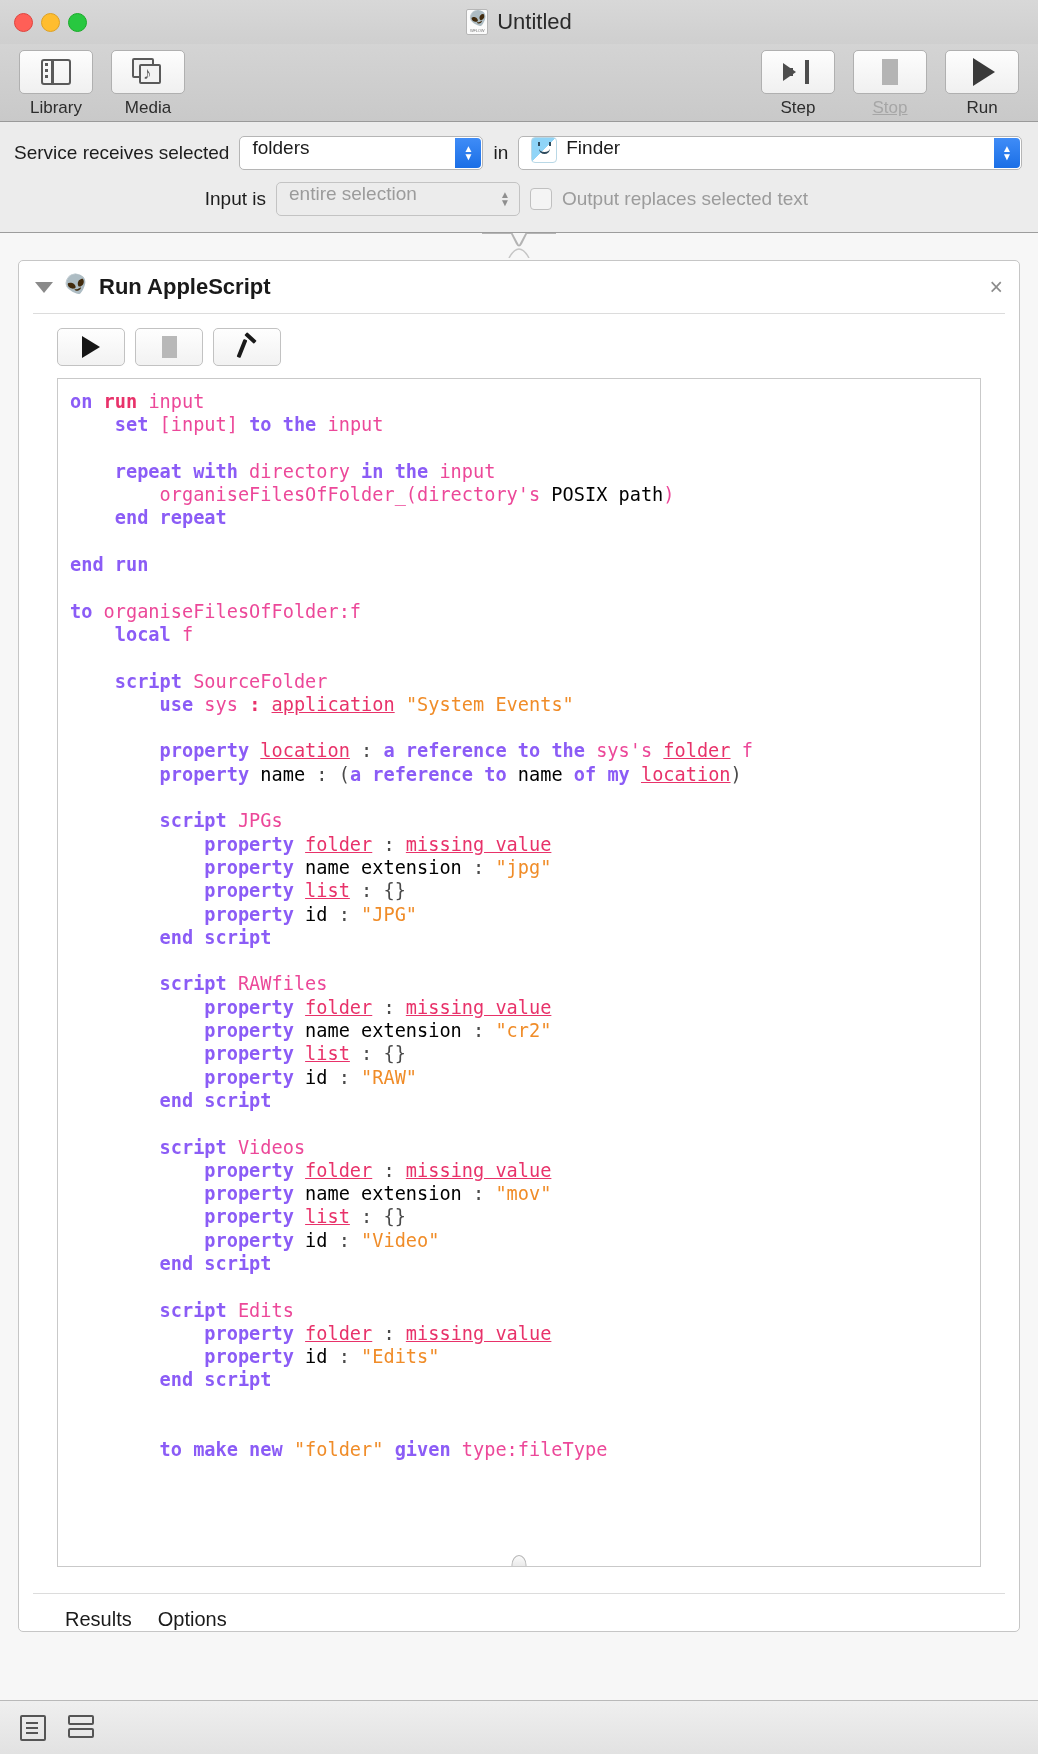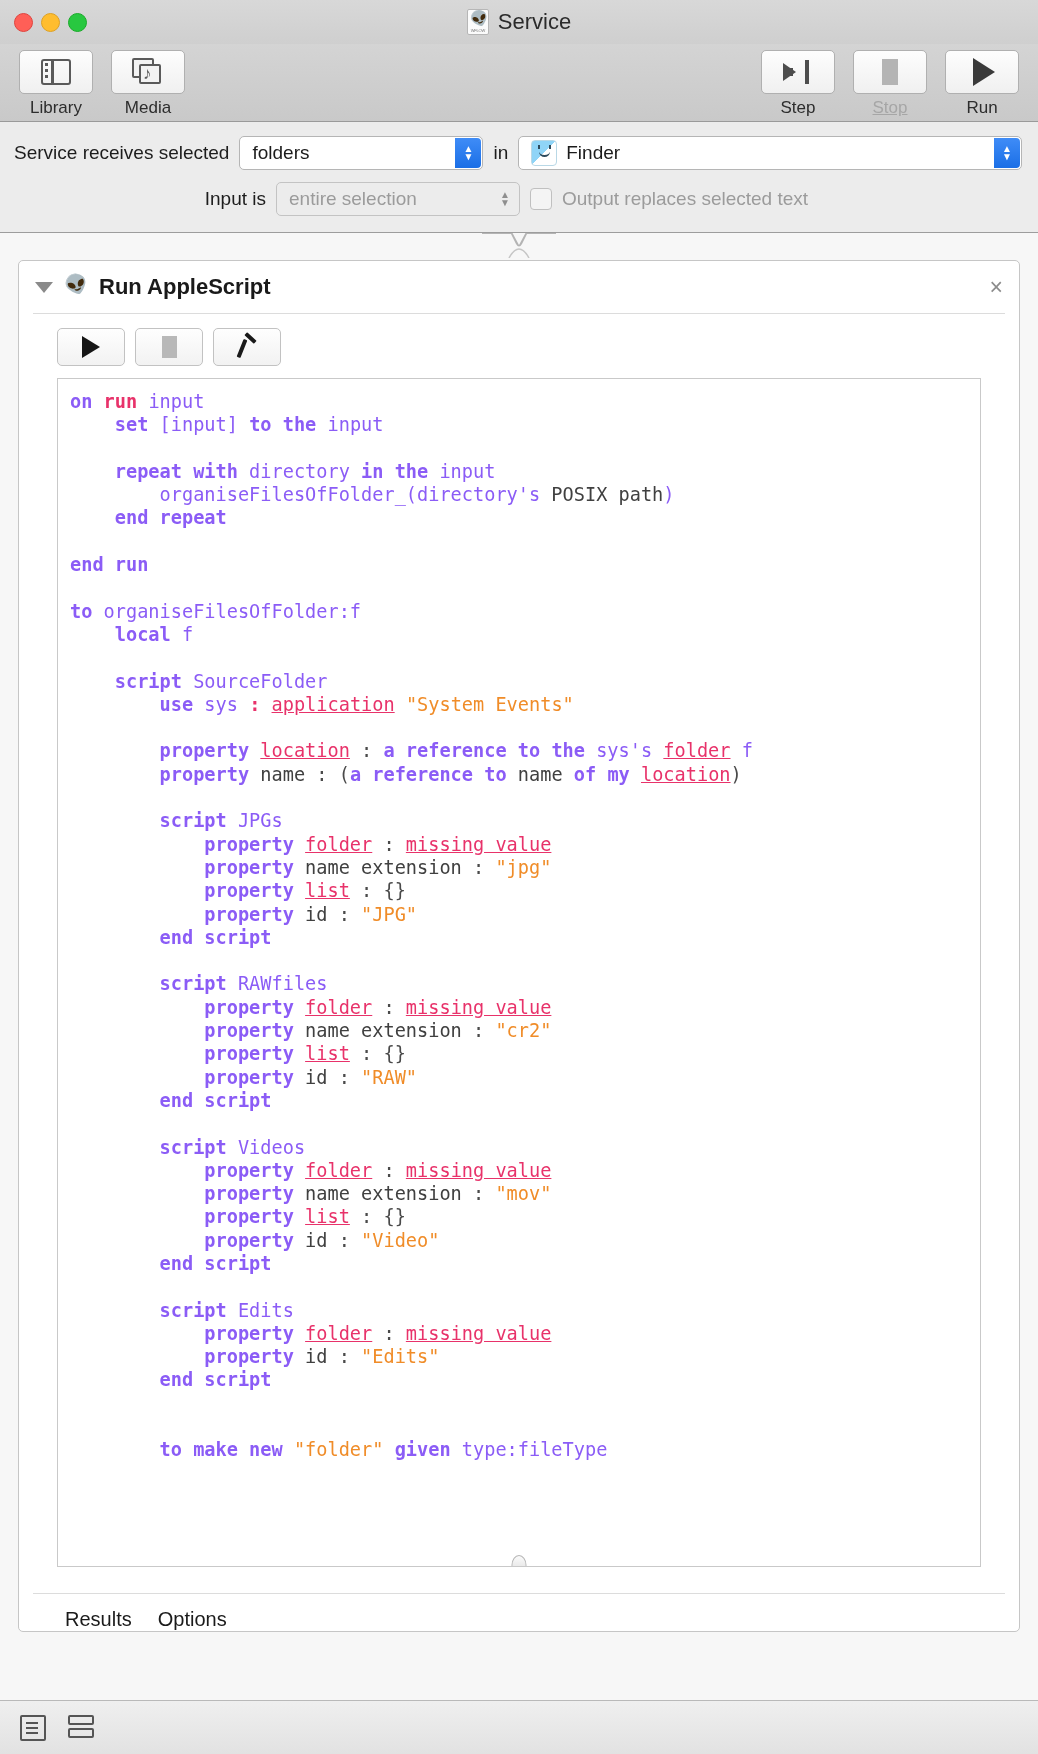--- a/index.html
+++ b/index.html
@@ -248,7 +248,7 @@
         <span class="robot">👽</span>
         <span class="wflow">WFLOW</span>
       </span>
-      <span class="win-title">Service</span>
+      <span class="win-title">Untitled</span>
     </div>
   </div>
 

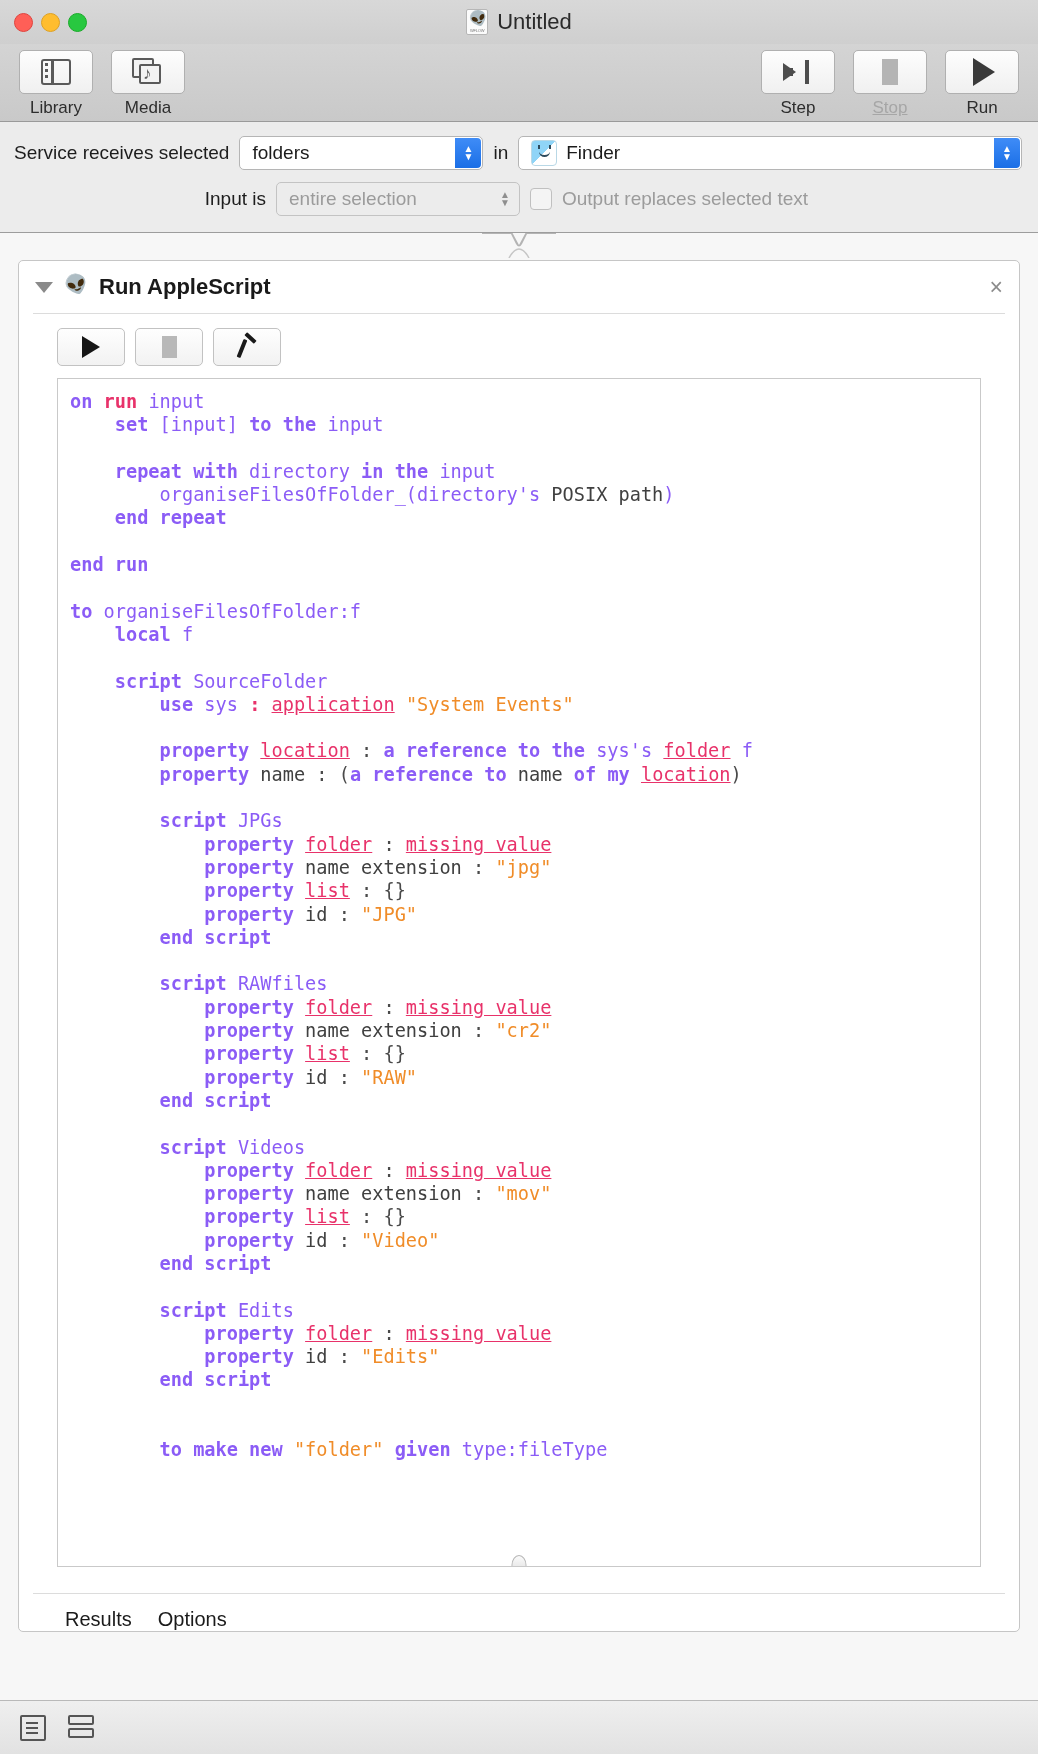--- a/index.html
+++ b/index.html
@@ -104,7 +104,7 @@
   .popup {
     position: relative; height: 34px; background: #ffffff;
     border: 1px solid #b5b5b5; border-radius: 5px;
-    display: flex; align-items: center; padding: 0 34px 0 12px;
+    display: flex; align-items: flex-start; padding: 0 34px 0 12px;
     font-size: 19px; color: #1b1b1b;
   }
   .popup.w1 { width: 244px; }

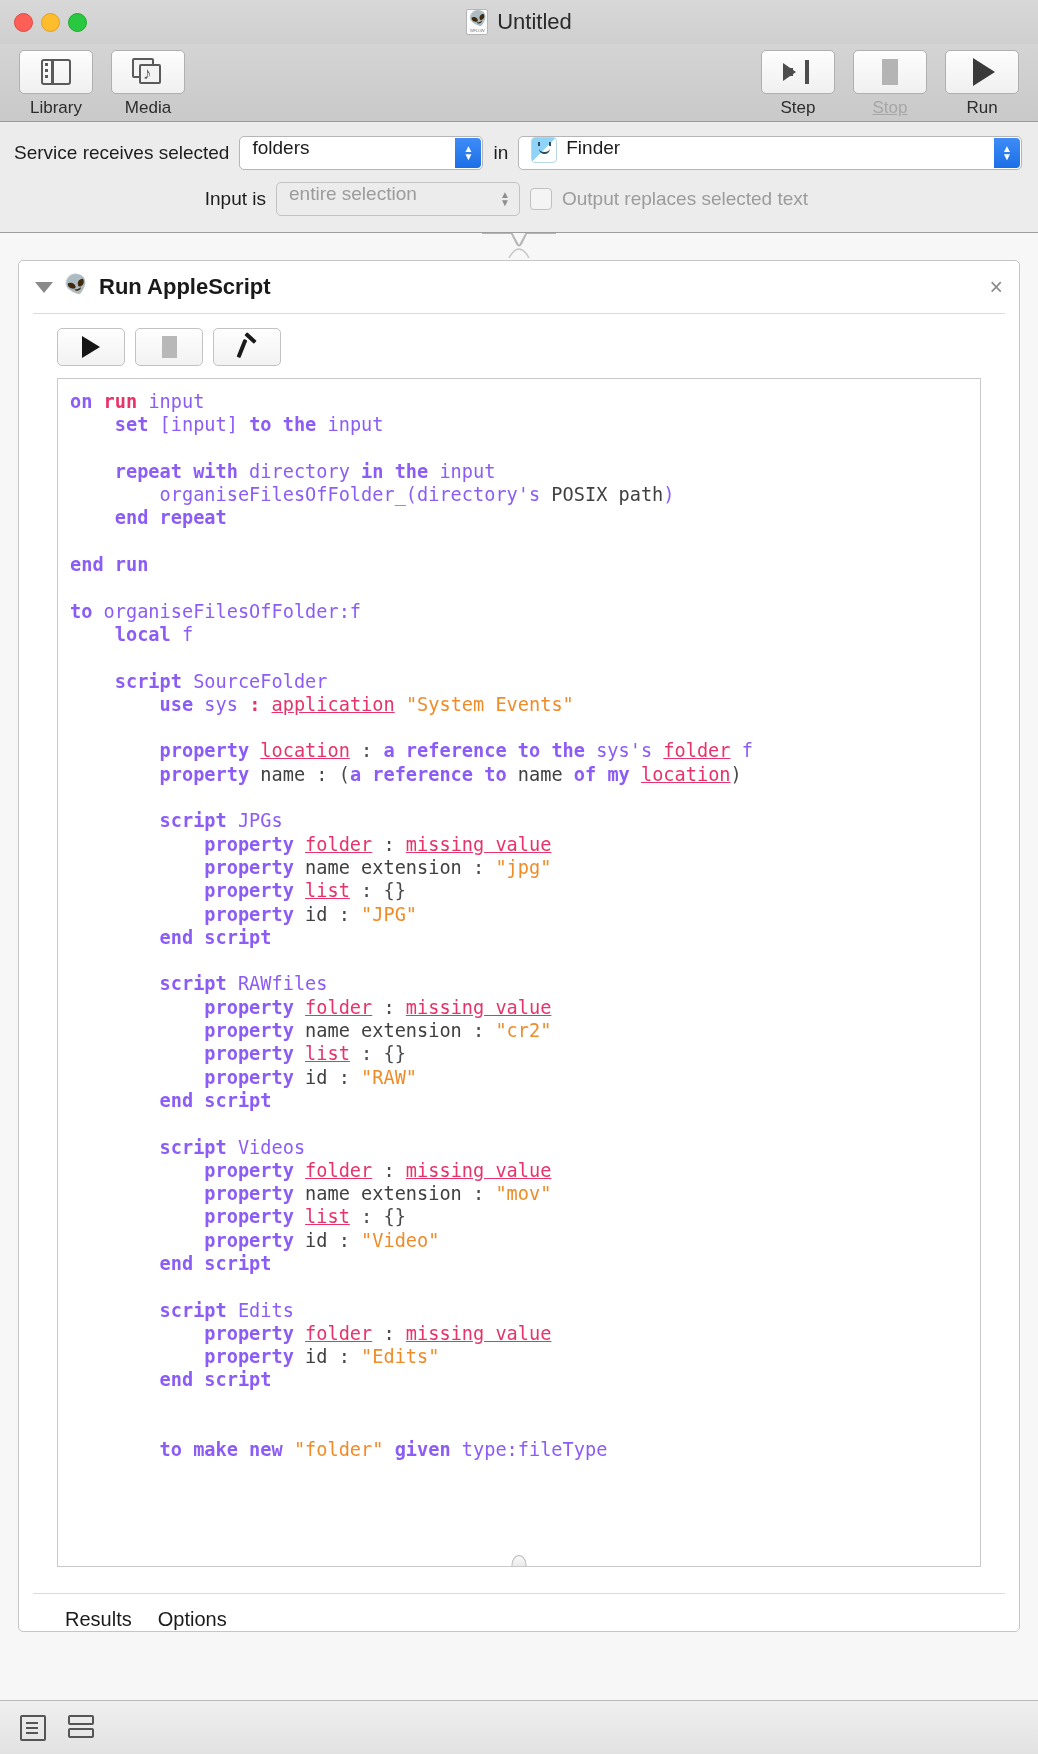--- a/index.html
+++ b/index.html
@@ -201,7 +201,7 @@
   .pl { color: #e8326a; text-decoration: underline; }  
   .pu { color: #404040; }                              
   .s  { color: #f08c28; }                              
-  .n  { color: #8b5cf6; }                              
+  .n  { color: #ec4899; }                              
   .p  { color: #4a4a4a; }                              
 
   .grip {

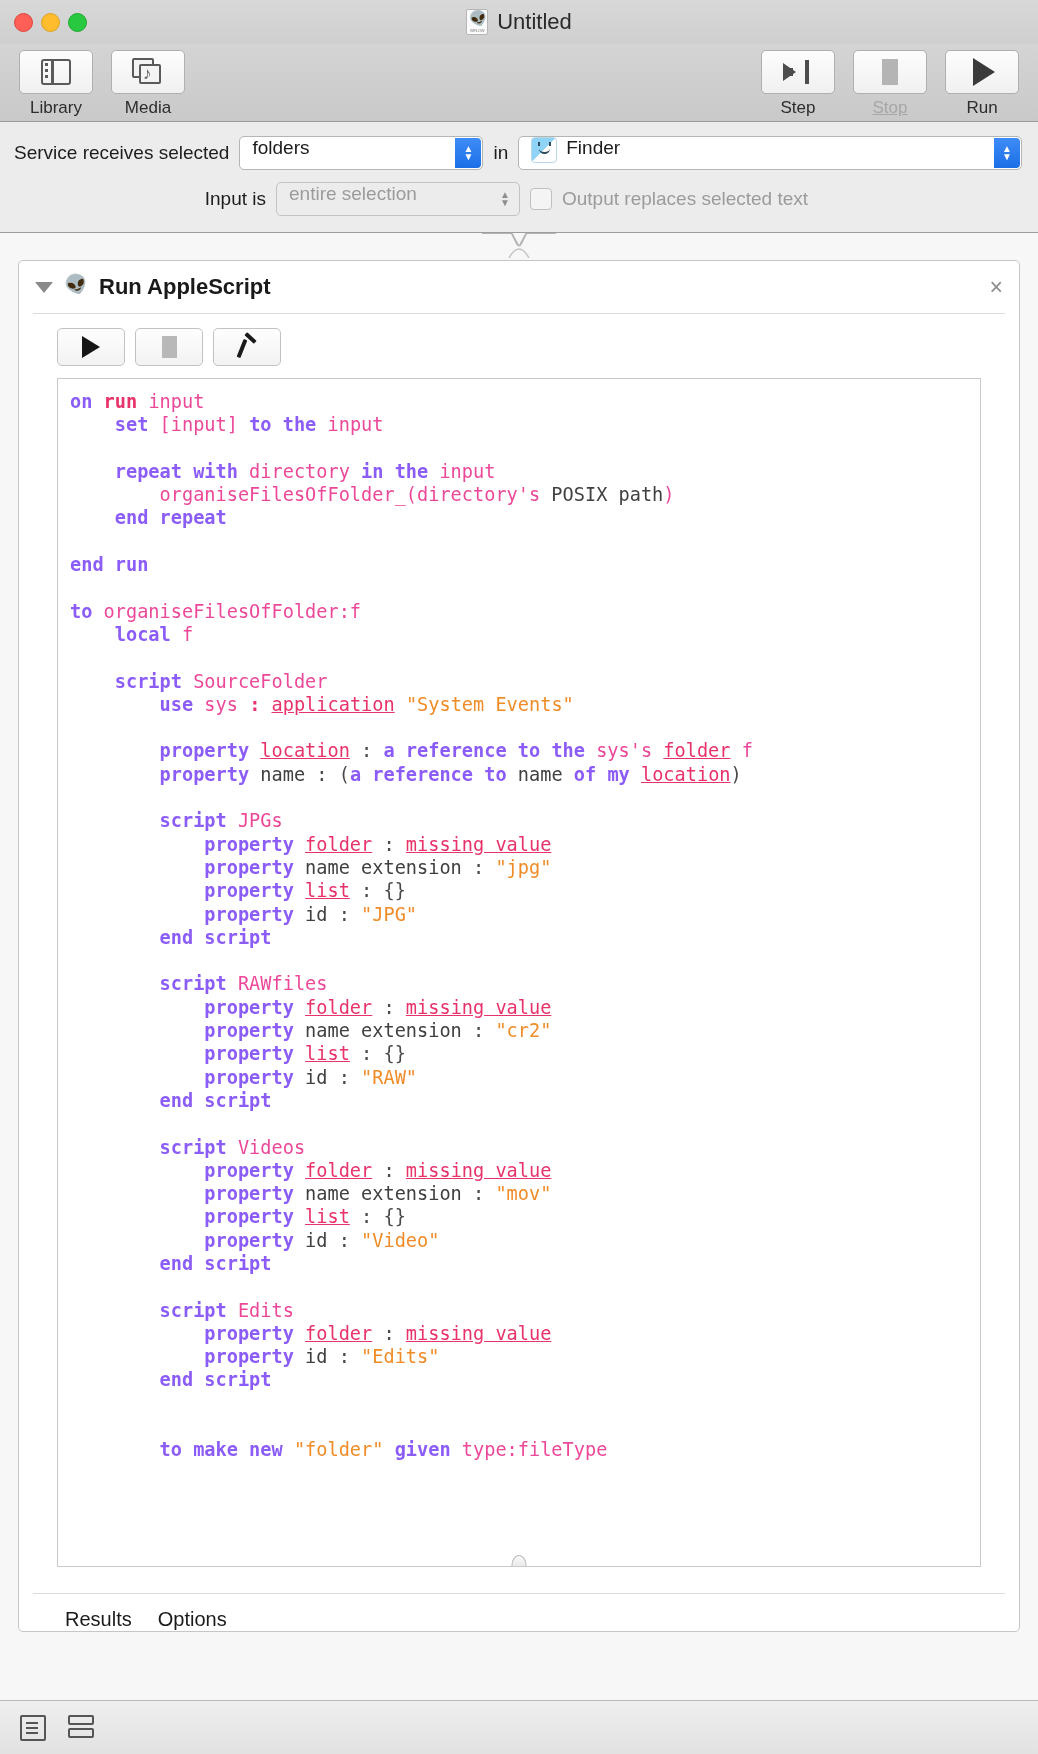--- a/index.html
+++ b/index.html
@@ -199,7 +199,7 @@
   .k  { color: #8b5cf6; font-weight: bold; }           
   .r  { color: #e8326a; font-weight: bold; }           
   .pl { color: #e8326a; text-decoration: underline; }  
-  .pu { color: #404040; }                              
+  .pu { color: #000000; }                              
   .s  { color: #f08c28; }                              
   .n  { color: #ec4899; }                              
   .p  { color: #4a4a4a; }                              

